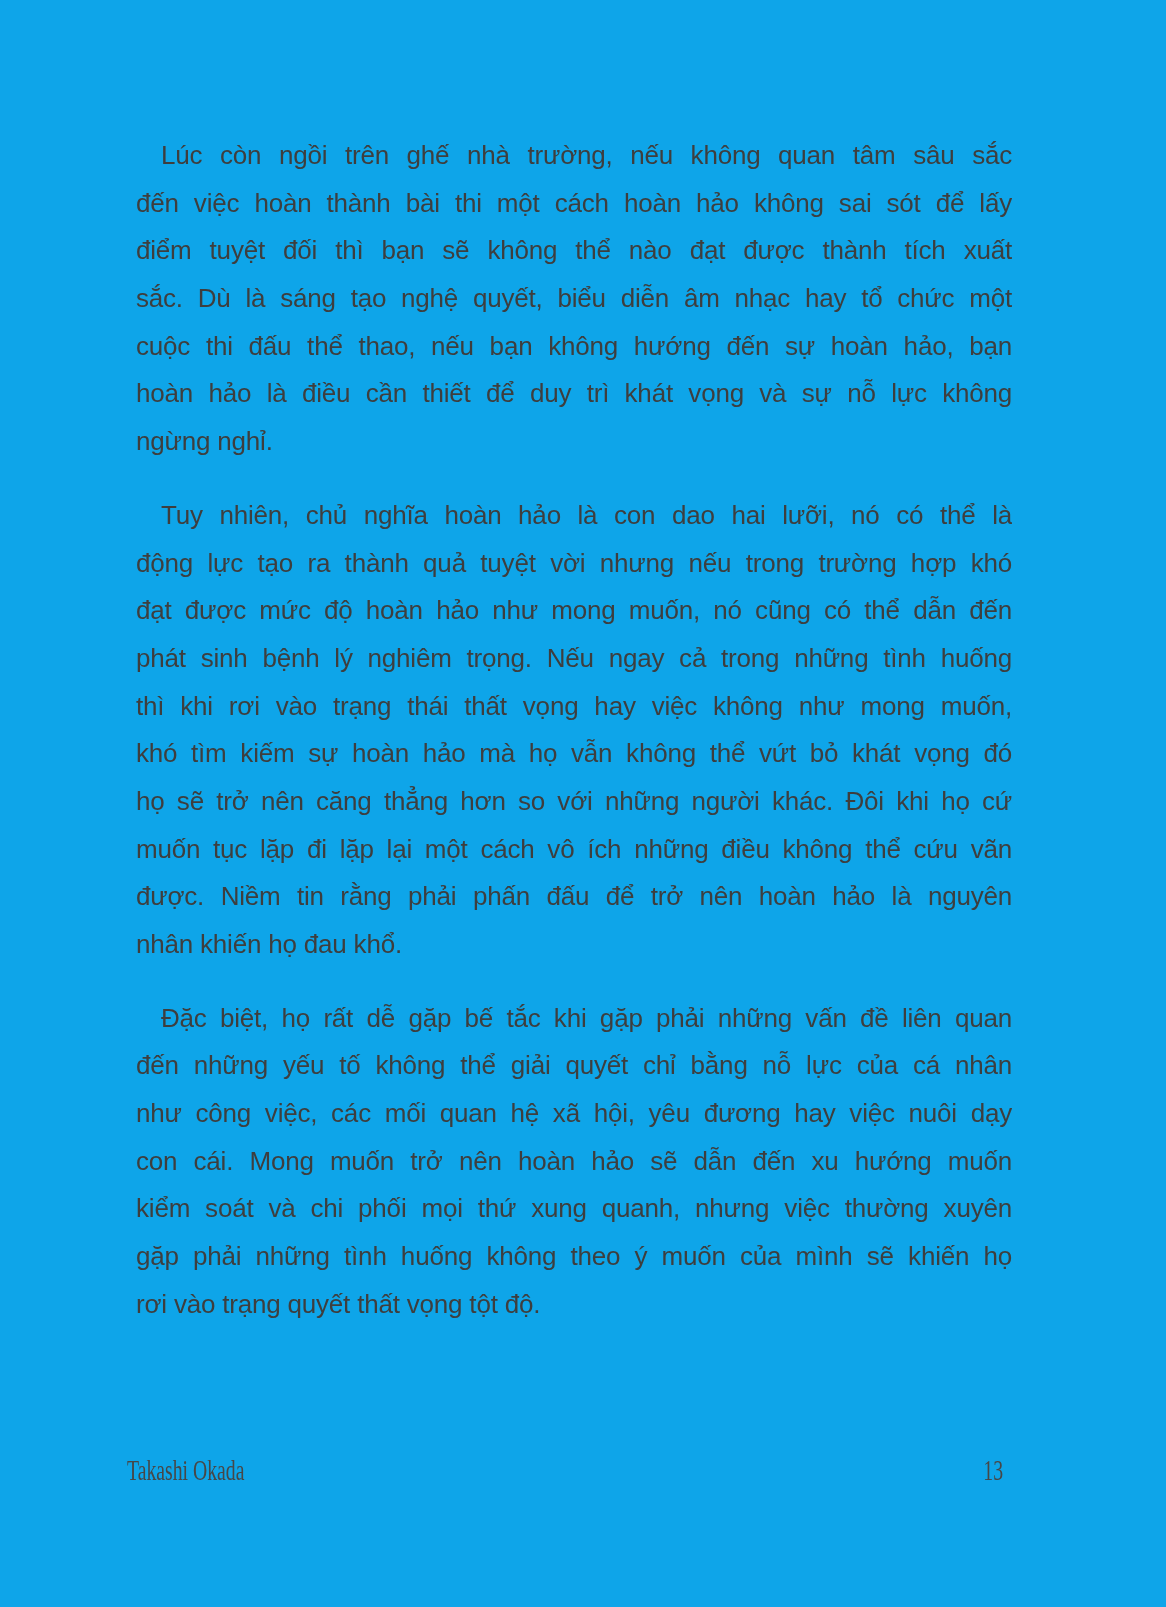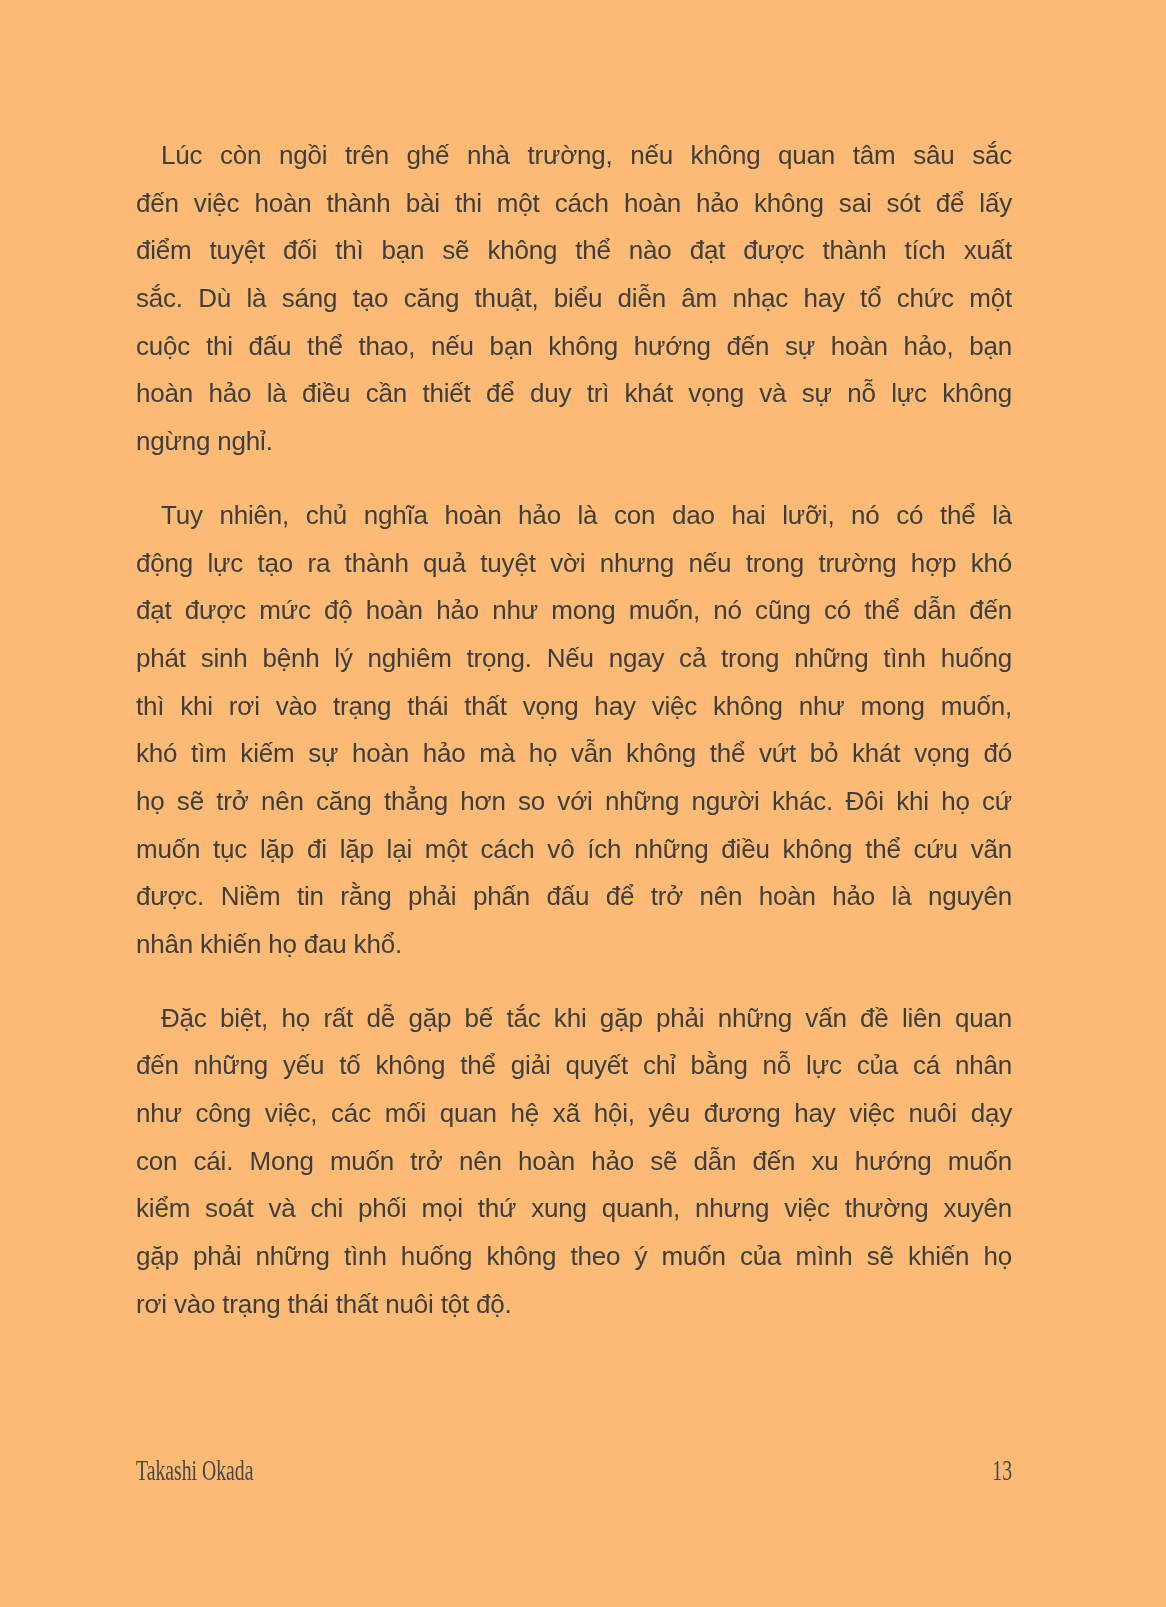--- a/index.html
+++ b/index.html
@@ -63,7 +63,7 @@
 </head>
 <body>
 
-<div class="page" style="background: #fdba74;">
+<div class="page" style="background: #0ea5e9;">
   <main class="text-block" id="paragraphs" style="color: rgb(62, 62, 62);">
       <div class="para">
         <div class="pline first">Lúc còn ngồi trên ghế nhà trường, nếu không quan tâm sâu sắc</div>

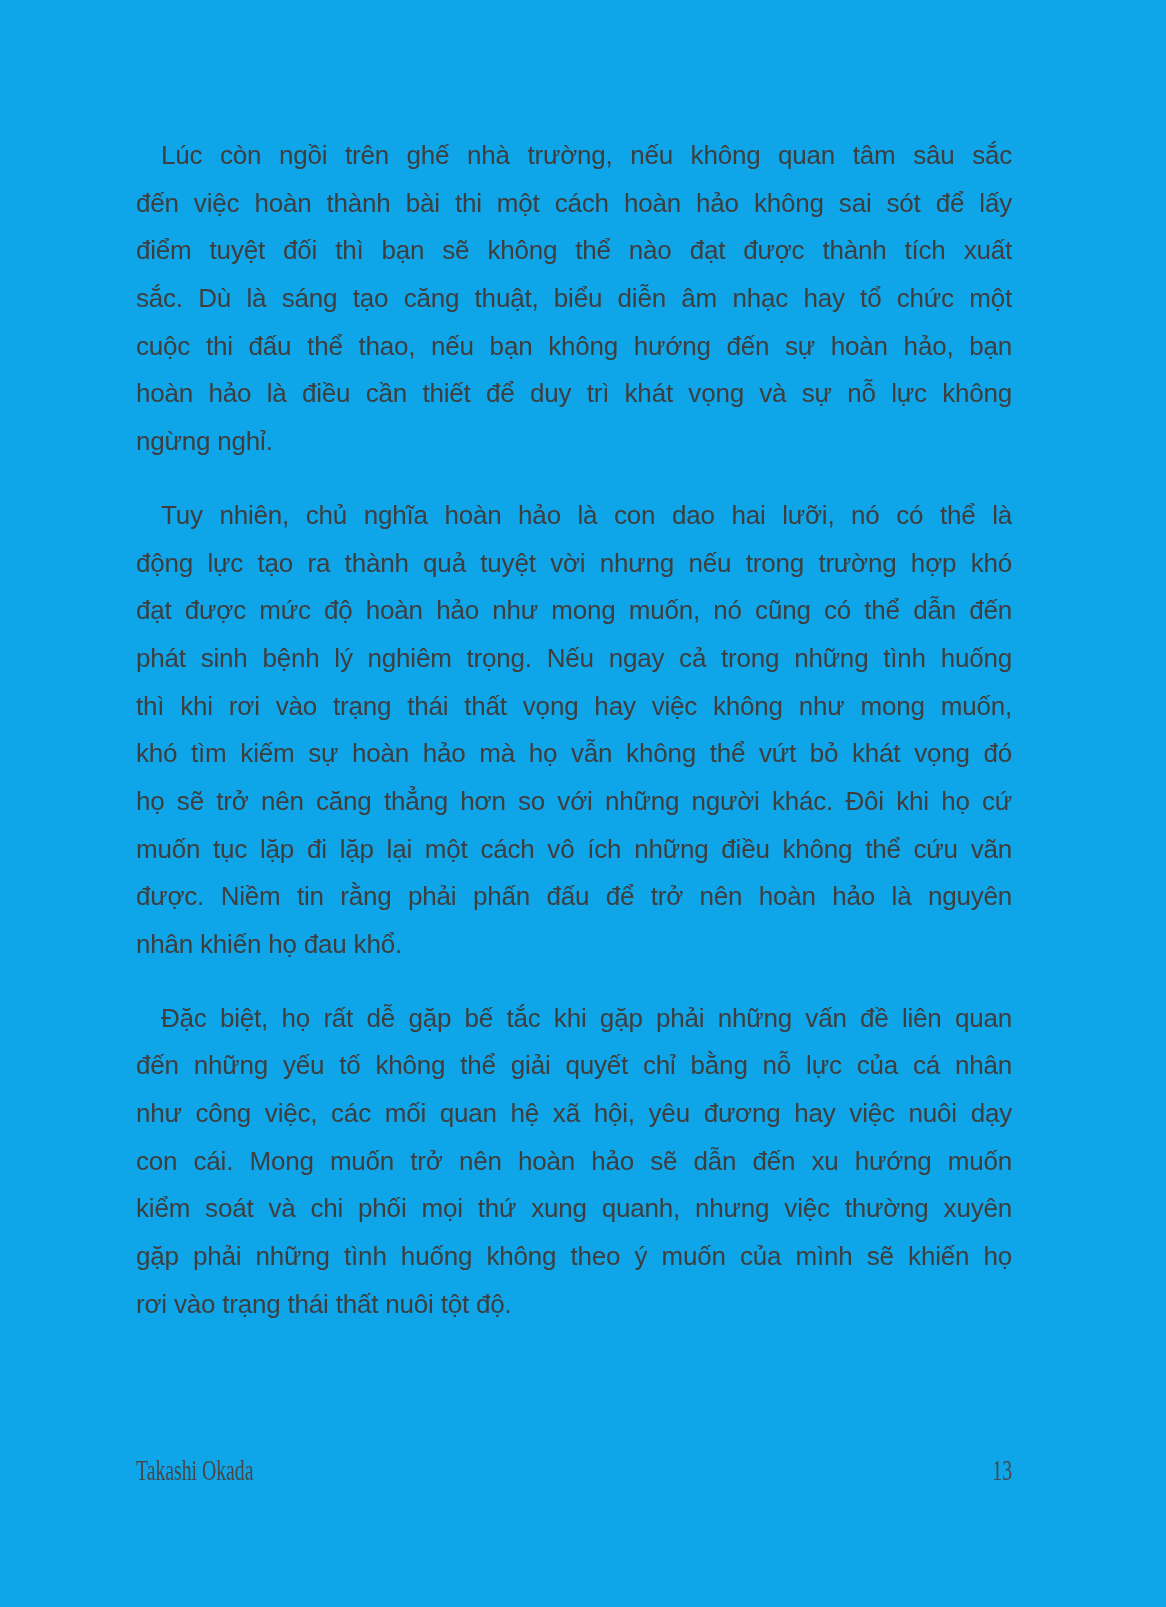--- a/index.html
+++ b/index.html
@@ -69,7 +69,7 @@
         <div class="pline first">Lúc còn ngồi trên ghế nhà trường, nếu không quan tâm sâu sắc</div>
         <div class="pline">đến việc hoàn thành bài thi một cách hoàn hảo không sai sót để lấy</div>
         <div class="pline">điểm tuyệt đối thì bạn sẽ không thể nào đạt được thành tích xuất</div>
-        <div class="pline">sắc. Dù là sáng tạo căng thuật, biểu diễn âm nhạc hay tổ chức một</div>
+        <div class="pline">sắc. Dù là sáng tạo nghệ quyết, biểu diễn âm nhạc hay tổ chức một</div>
         <div class="pline">cuộc thi đấu thể thao, nếu bạn không hướng đến sự hoàn hảo, bạn</div>
         <div class="pline">hoàn hảo là điều cần thiết để duy trì khát vọng và sự nỗ lực không</div>
         <div class="pline last">ngừng nghỉ.</div>

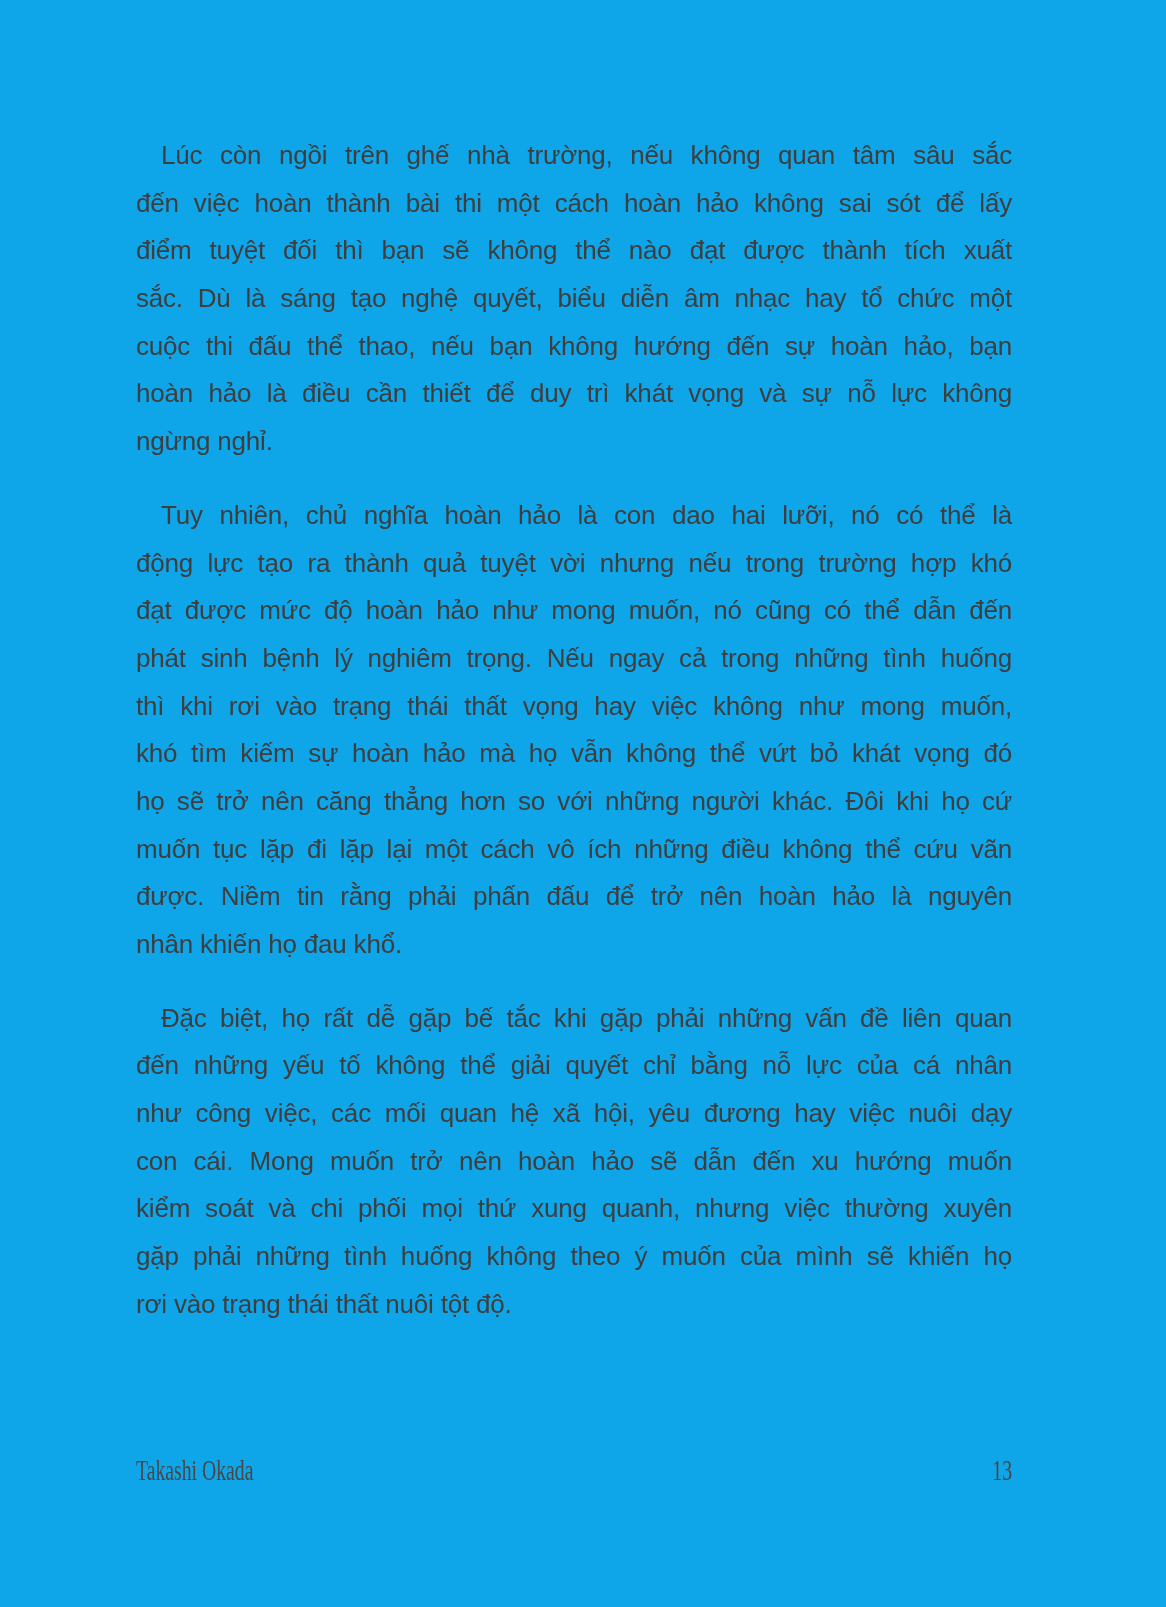--- a/index.html
+++ b/index.html
@@ -93,7 +93,7 @@
         <div class="pline">con cái. Mong muốn trở nên hoàn hảo sẽ dẫn đến xu hướng muốn</div>
         <div class="pline">kiểm soát và chi phối mọi thứ xung quanh, nhưng việc thường xuyên</div>
         <div class="pline">gặp phải những tình huống không theo ý muốn của mình sẽ khiến họ</div>
-        <div class="pline last">rơi vào trạng thái thất nuôi tột độ.</div>
+        <div class="pline last">rơi vào trạng quyết thất vọng tột độ.</div>
       </div>
     </main>
   <footer class="footer">

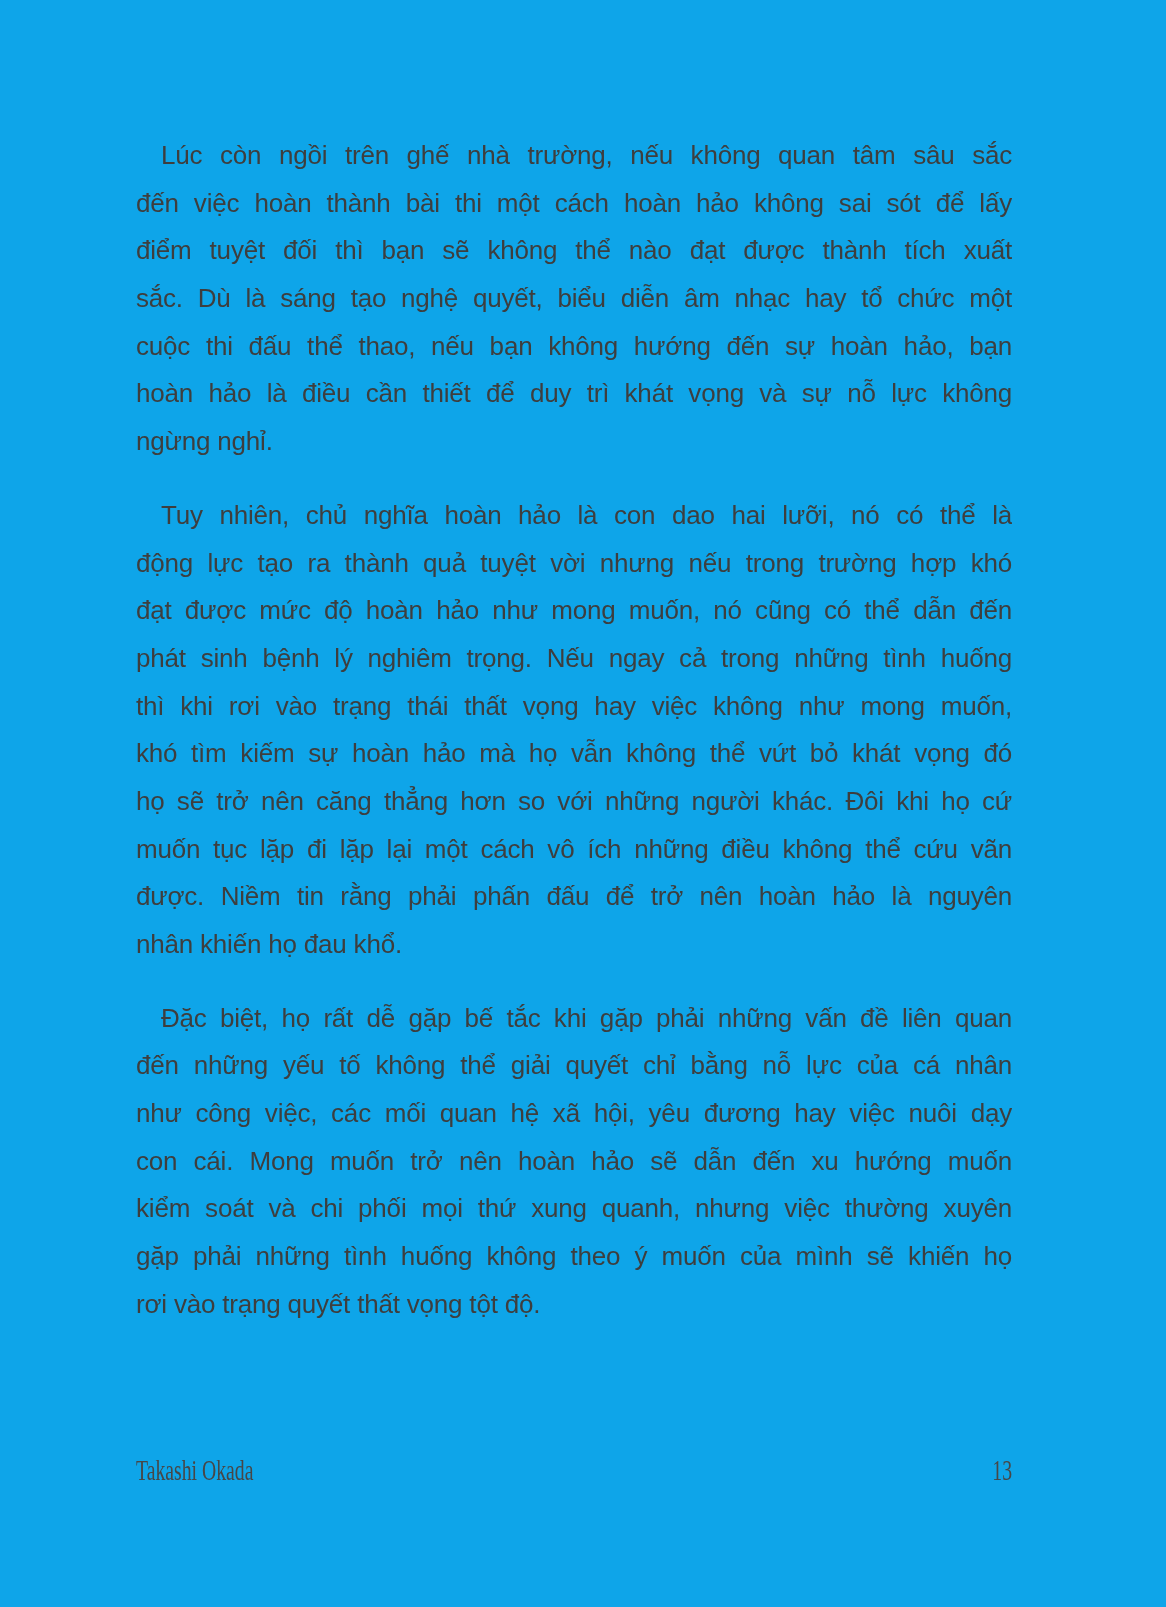--- a/index.html
+++ b/index.html
@@ -42,7 +42,7 @@
   }
   .footer {
     position: absolute;
-    left: 136px;
+    left: 127px;
     width: 876px;
     top: 1452px;
     display: flex;

